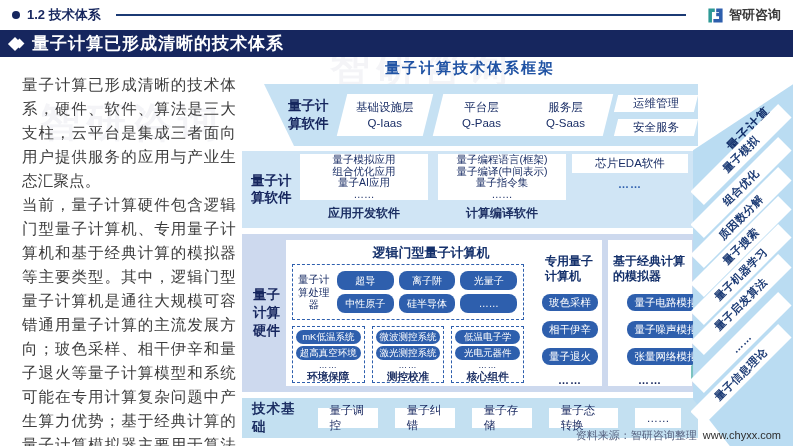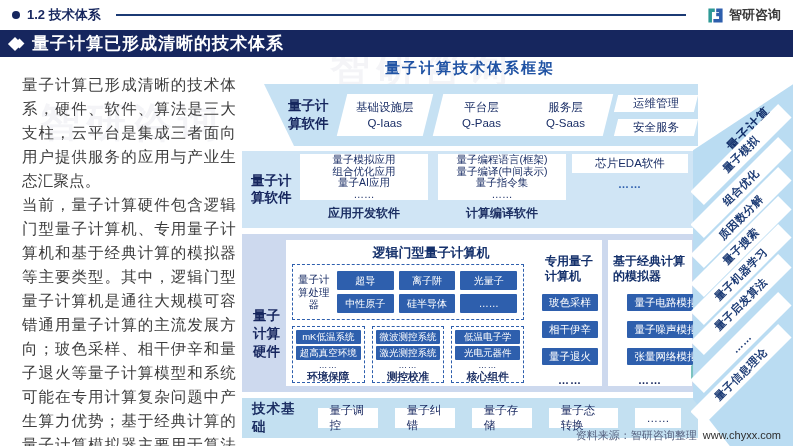--- a/index.html
+++ b/index.html
@@ -27,7 +27,7 @@
   .dg-title{position:absolute;left:242px;top:59px;width:456px;text-align:center;
             font-size:15px;font-weight:bold;color:#2053a4;letter-spacing:2px;}
   .chip{background:#2e5fad;color:#fff;display:flex;align-items:center;justify-content:center;
-        border-radius:1px;}
+        border-radius:8px;}
   
   .band-cloud{position:absolute;left:242px;top:84px;width:456px;height:62px;background:#c6e1f3;
               clip-path:polygon(22px 0,100% 0,100% 100%,52px 100%);}

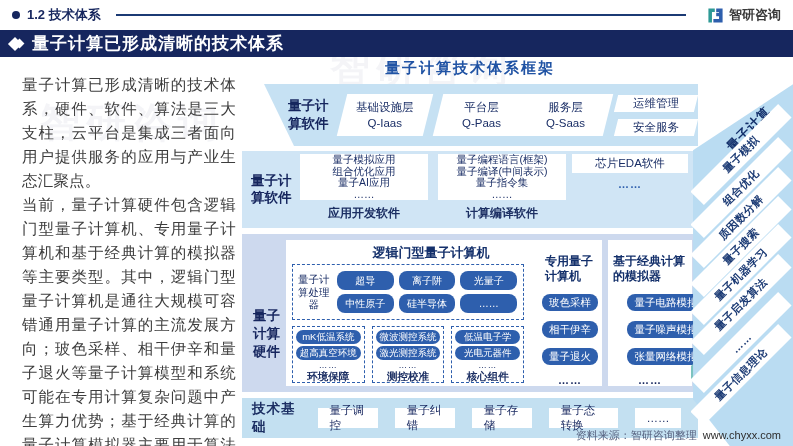--- a/index.html
+++ b/index.html
@@ -54,7 +54,7 @@
   
   .band-hw{position:absolute;left:242px;top:234px;width:456px;height:158px;background:#cdd9ee;}
   .bh-label{position:absolute;left:11px;top:50%;transform:translateY(-50%);width:2em;
-            font-size:13.5px;font-weight:bold;color:#16265e;line-height:1.35;margin-top:21px;}
+            font-size:13.5px;font-weight:bold;color:#16265e;line-height:1.35;}
   .panel{position:absolute;top:6px;height:146px;background:#fff;}
   .gate{left:44px;width:290px;}
   .gate-title{text-align:center;font-size:13px;font-weight:bold;color:#14306b;margin-top:4px;}

